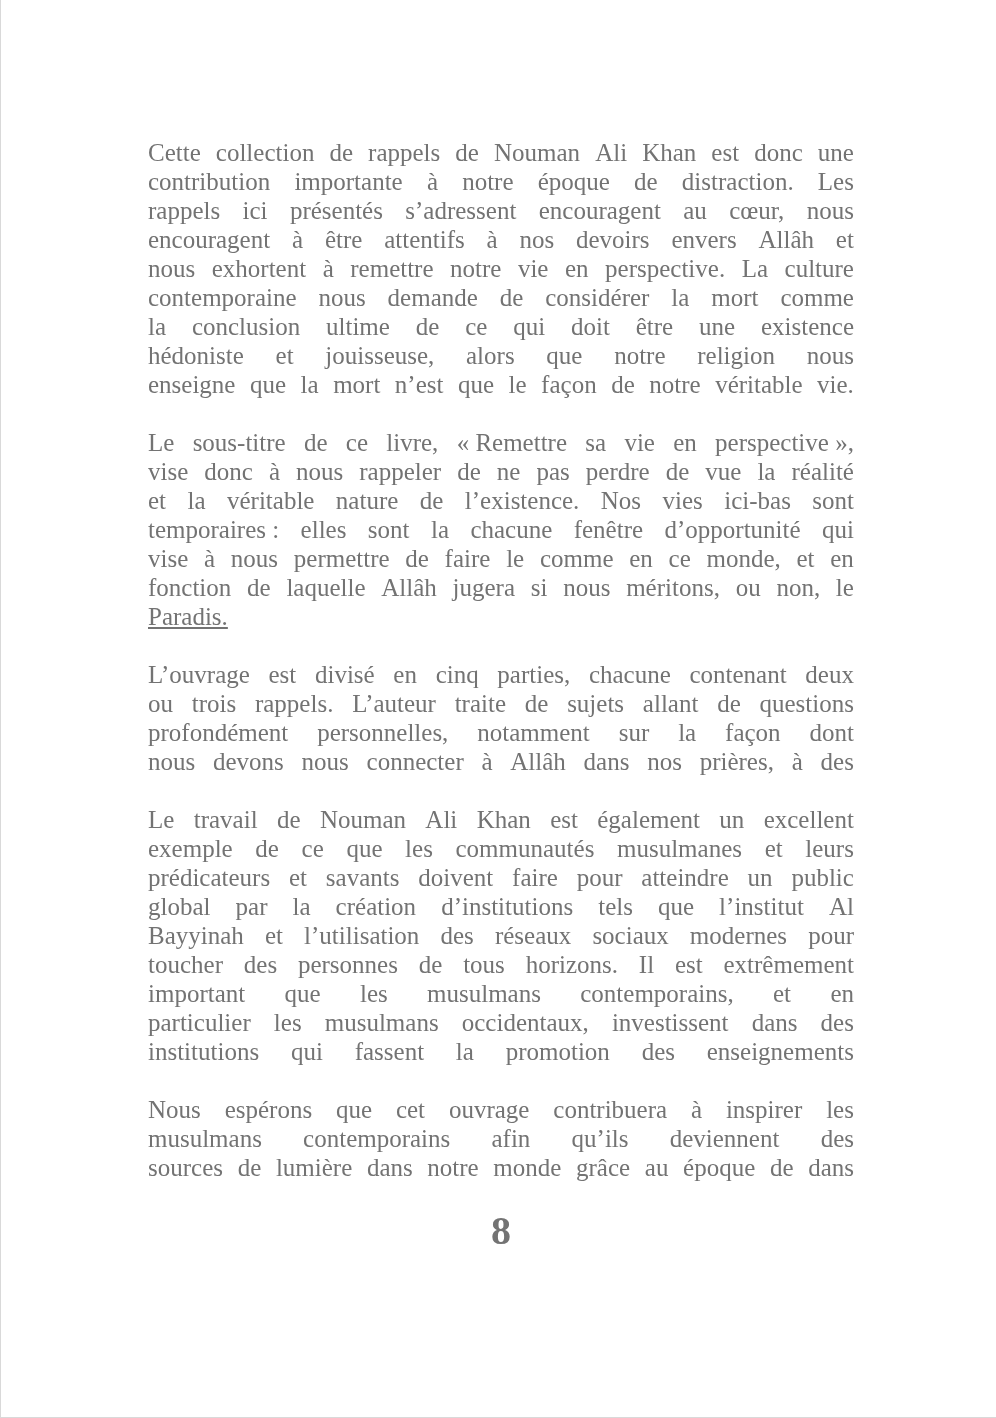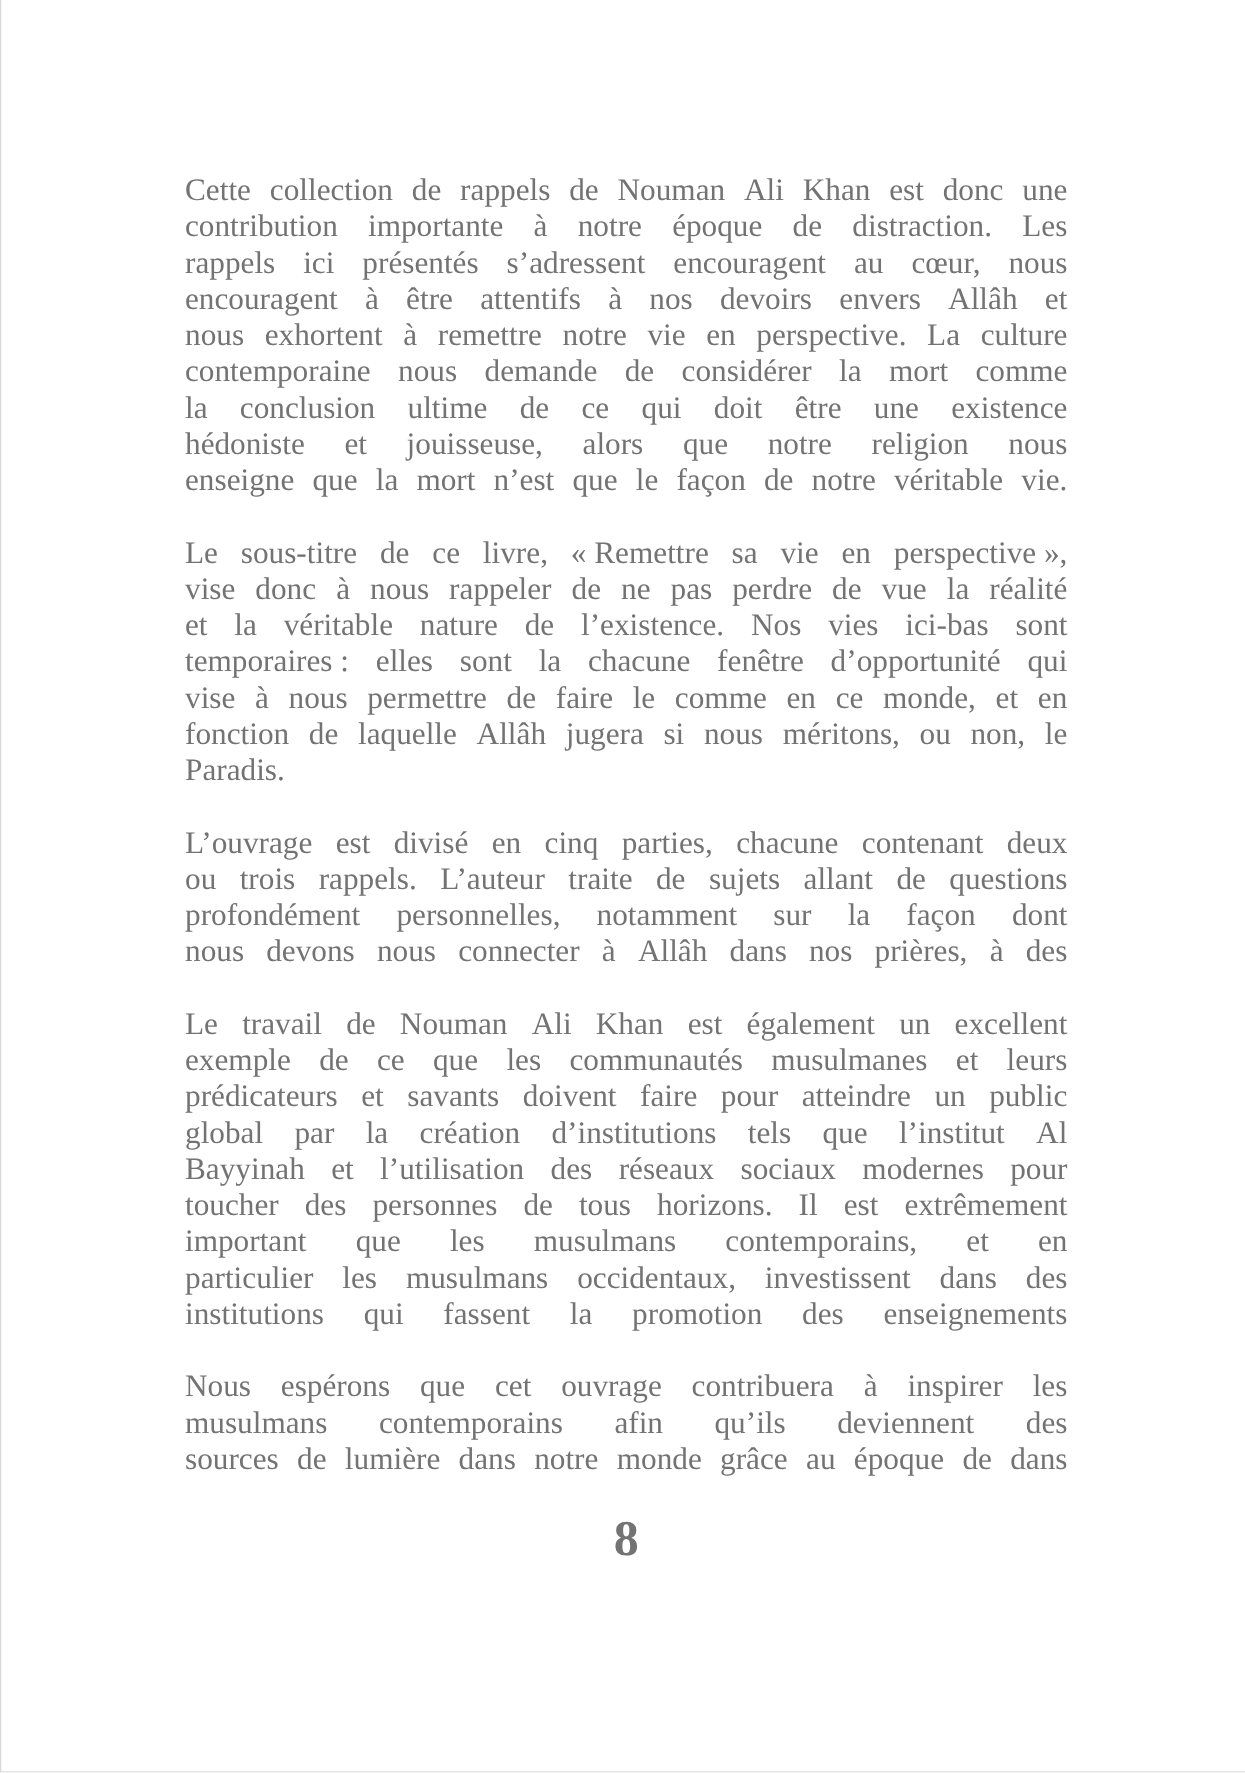--- a/index.html
+++ b/index.html
@@ -34,6 +34,7 @@
   .line.left {
     display: block;
     white-space: nowrap;
+    text-decoration: underline;
   }
   .page-number {
     font-size: 40px;

